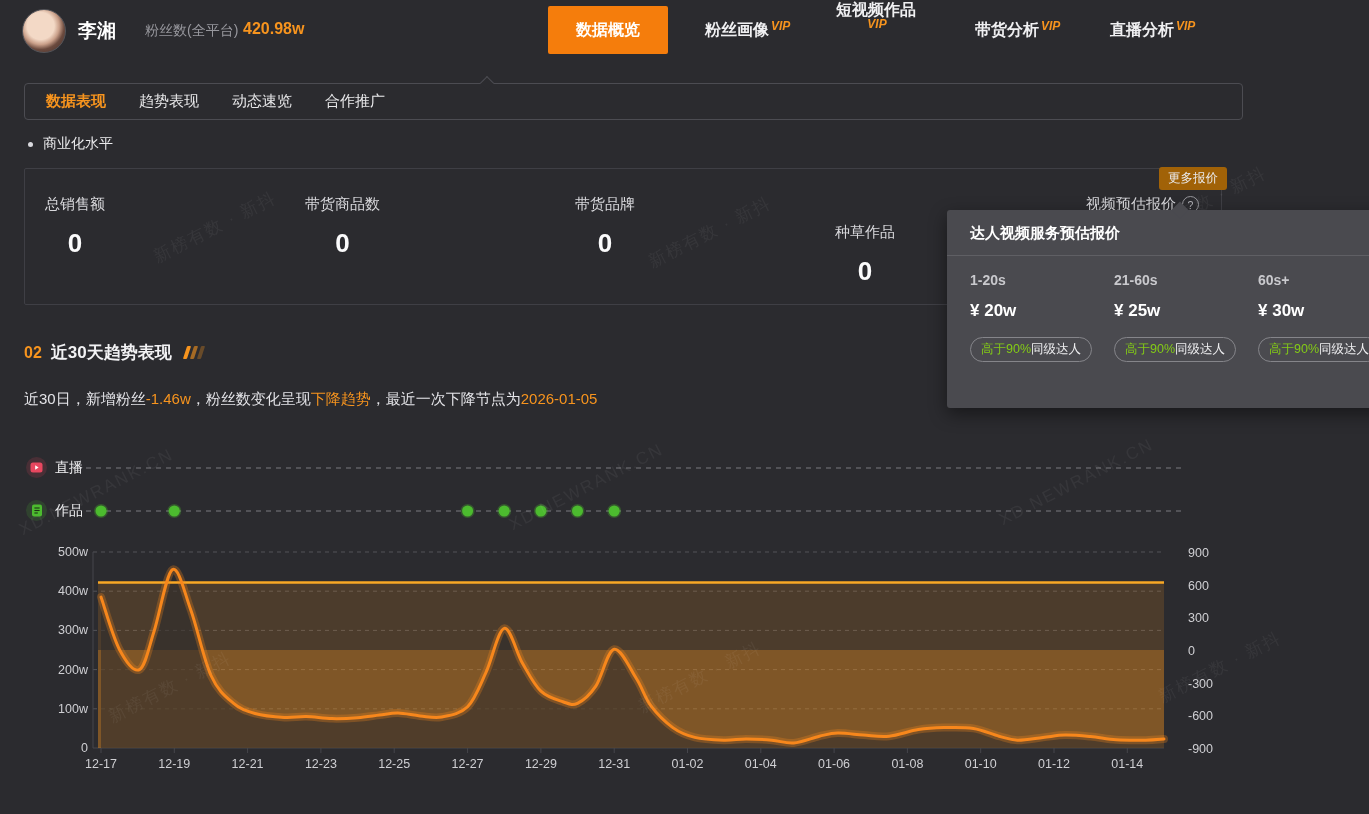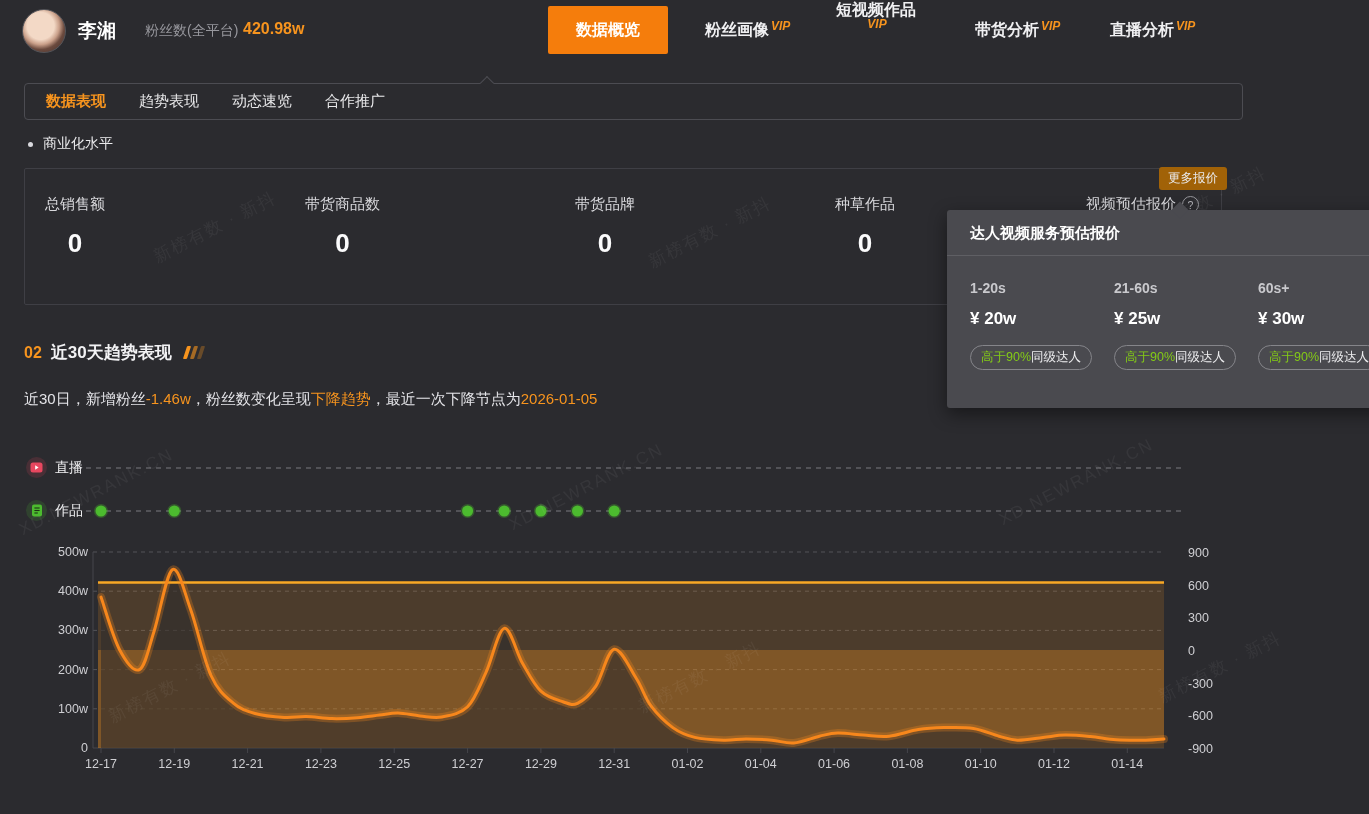--- a/index.html
+++ b/index.html
@@ -35,7 +35,7 @@
   .stat{position:absolute;top:26px;text-align:center;}
   .stat .lab{font-size:15px;color:#d8d8dc;display:flex;align-items:center;gap:6px;}
   .stat .val{font-size:26px;font-weight:bold;color:#fbfbfc;margin-top:14px;}
-  .s1{left:20px;} .s2{left:280px;} .s3{left:550px;} .s4{left:810px;} .s5{left:1061px;}
+  .s1{left:20px;} .s2{left:280px;} .s3{left:550px;} .s4{left:810px;margin-top:28px;} .s5{left:1061px;}
   .info-icon{width:15px;height:15px;border:1px solid #97979c;border-radius:50%;color:#b5b5ba;
     font-size:10.5px;display:inline-flex;align-items:center;justify-content:center;cursor:pointer;}
   .more-btn{left:1159px;top:167px;height:23px;padding:0 9px;background:#a16207;border-radius:3px;

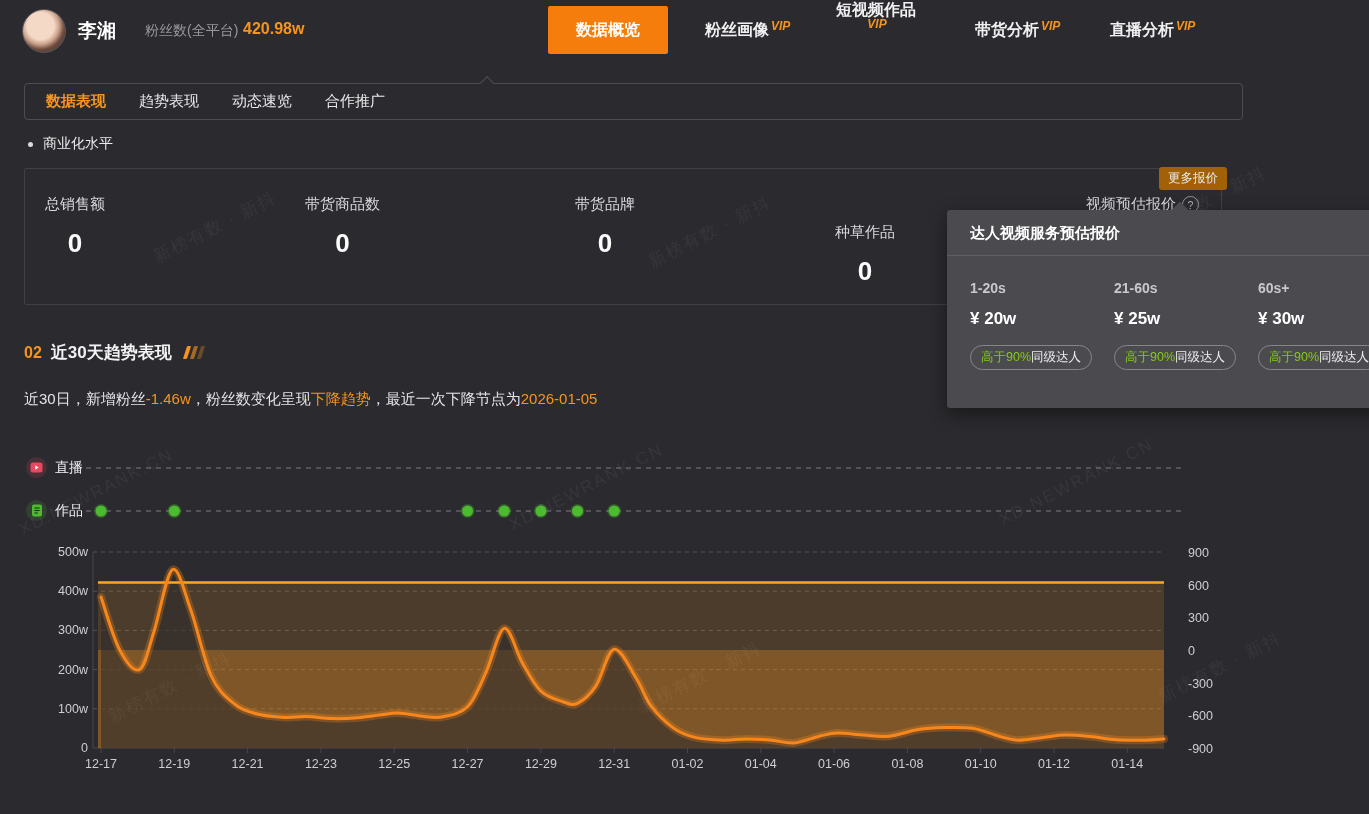--- a/index.html
+++ b/index.html
@@ -46,7 +46,7 @@
   .popup-arrow{position:absolute;left:227px;top:-6px;width:12px;height:12px;background:#4a4a4f;transform:rotate(45deg);}
   .popup-title{padding:14px 23px 12px;font-size:15px;font-weight:bold;color:#ffffff;border-bottom:1px solid #5f5f64;}
   .popup-cols{display:flex;padding:16px 0 0 23px;}
-  .pcol{width:156px;margin-top:8px;}
+  .pcol{width:156px;}
   .pcol .dur{font-size:14px;font-weight:bold;color:#c9c9cd;}
   .pcol .price{font-size:17px;font-weight:bold;color:#ffffff;margin-top:13px;}
   .pbadge{display:inline-flex;margin-top:16px;border:1px solid #85858a;border-radius:13px;

